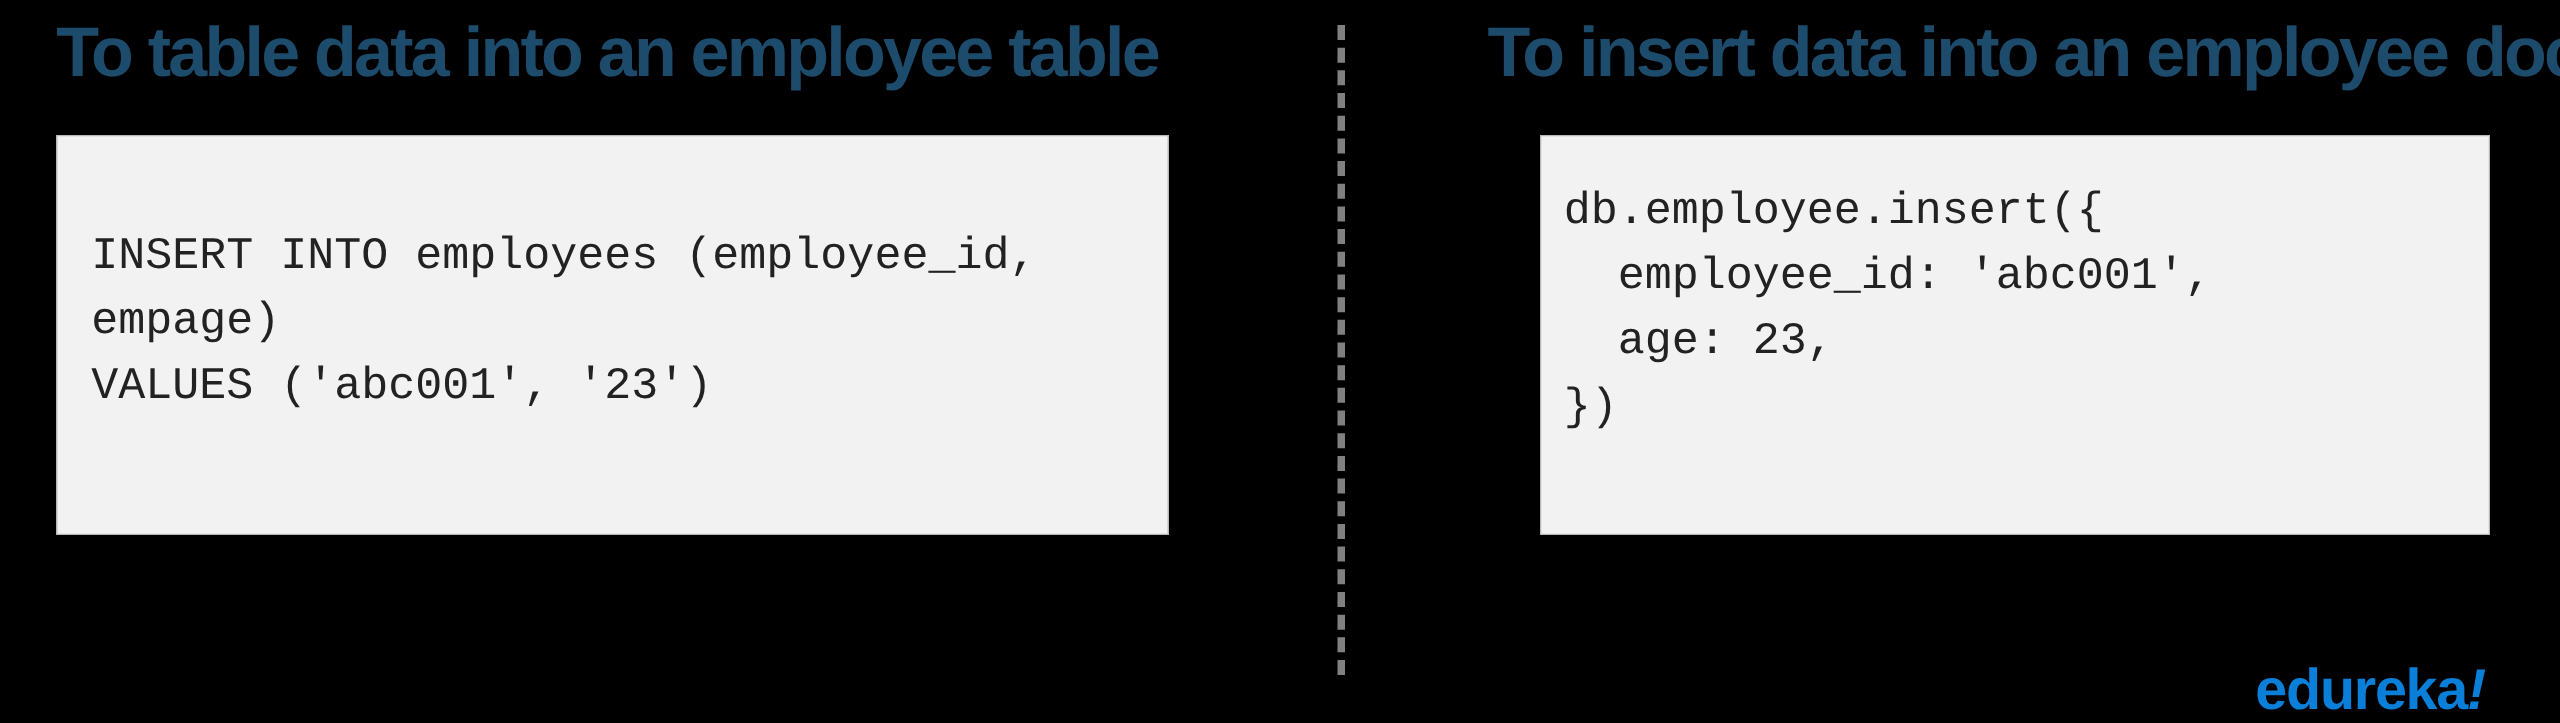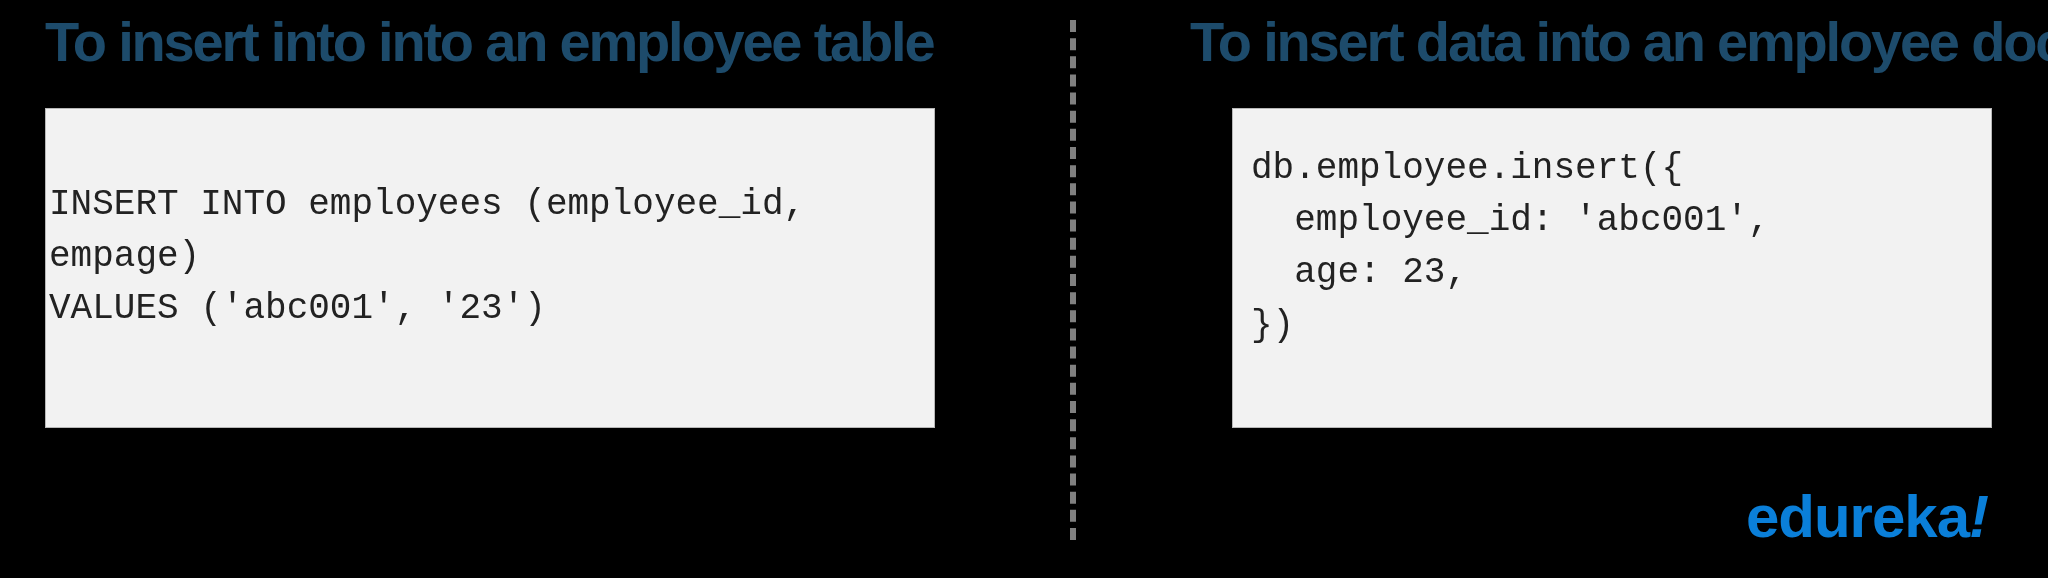--- a/index.html
+++ b/index.html
@@ -78,7 +78,7 @@
 <body>
 
 <div class="panel panel-left">
-  <div class="heading">To insert into into an employee table</div>
+  <div class="heading">To table data into an employee table</div>
   <div class="codebox codebox-left">INSERT INTO employees (employee_id, empage)
 VALUES ('abc001', '23')</div>
 </div>

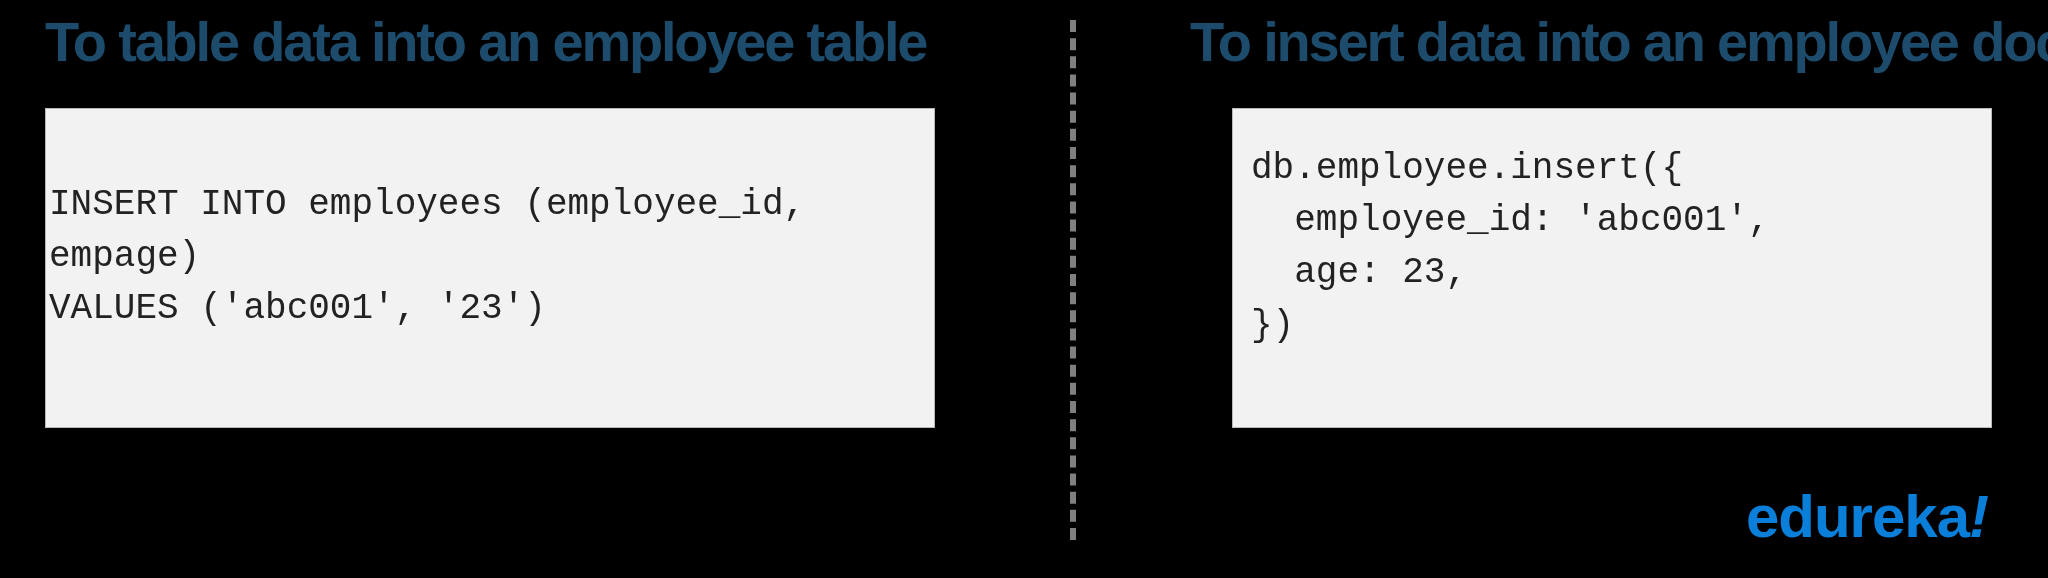--- a/index.html
+++ b/index.html
@@ -35,7 +35,7 @@
     .codebox {
       background: #f2f2f2;
       border: 1px solid #b8b8b8;
-      padding: 50px 18px 40px 3px;
+      padding: 50px 18px 40px 27px;
       font-family: "Consolas","Menlo","Courier New",monospace;
       font-size: 36px;
       color: #222;

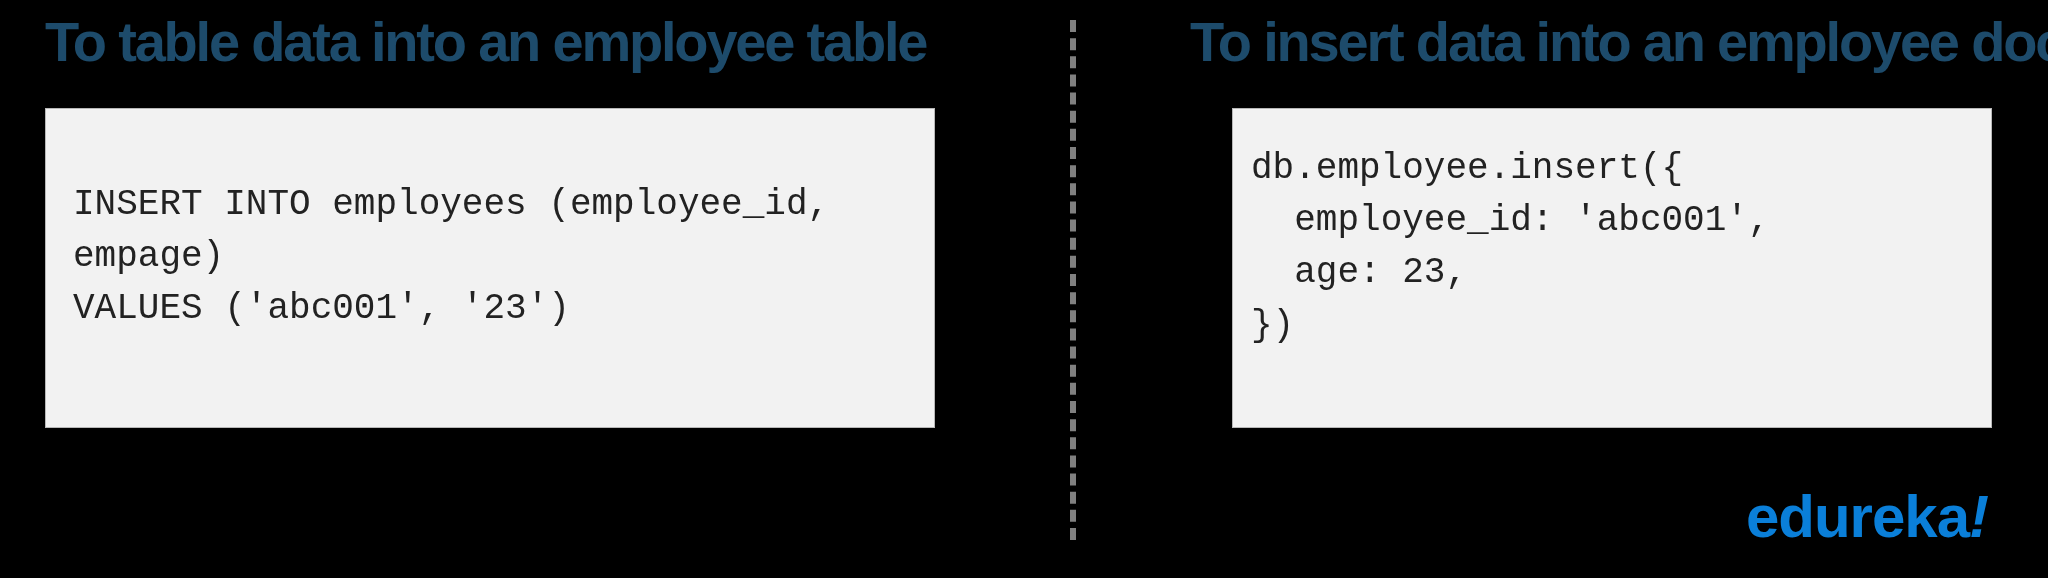--- a/index.html
+++ b/index.html
@@ -65,8 +65,8 @@
     .brand {
       position: absolute;
       right: 60px;
-      bottom: 27px;
-      font-size: 60px;
+      bottom: 0;
+      font-size: 46px;
       font-weight: 800;
       letter-spacing: -1px;
       font-family: "Segoe UI","Helvetica Neue",Arial,sans-serif;

